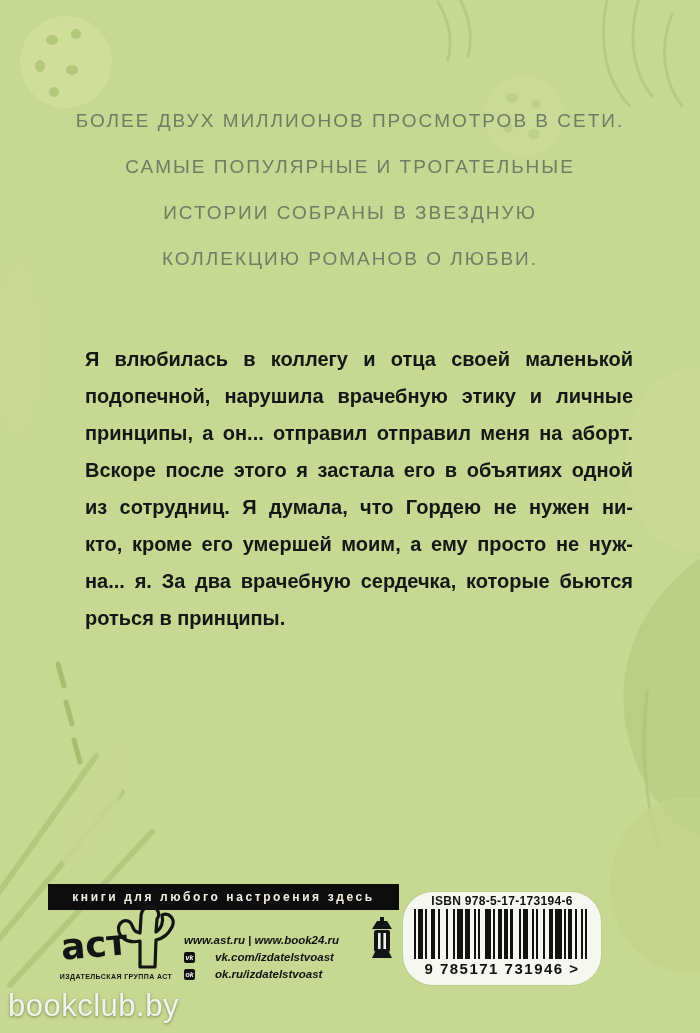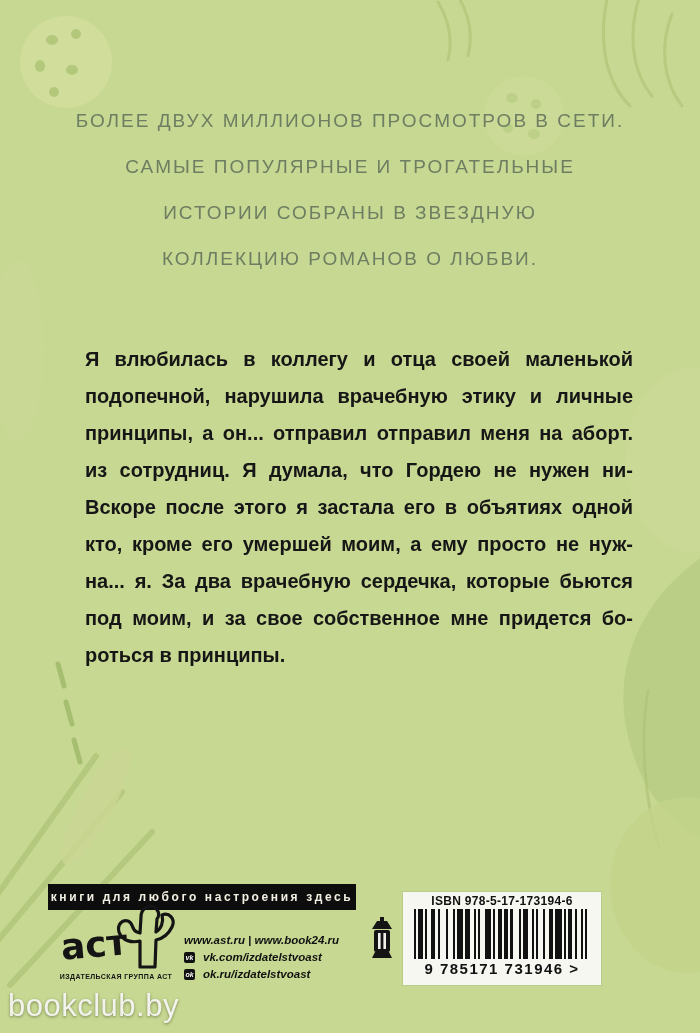--- a/index.html
+++ b/index.html
@@ -104,8 +104,8 @@
     <div class="ann-line">Я влюбилась в коллегу и отца своей маленькой</div>
     <div class="ann-line">подопечной, нарушила врачебную этику и личные</div>
     <div class="ann-line">принципы, а он... отправил отправил меня на аборт.</div>
+    <div class="ann-line">Вскоре после этого я застала его в объятиях одной</div>
     <div class="ann-line">из сотрудниц. Я думала, что Гордею не нужен ни-</div>
-    <div class="ann-line">Вскоре после этого я застала его в объятиях одной</div>
     <div class="ann-line">кто, кроме его умершей моим, а ему просто не нуж-</div>
     <div class="ann-line">на... я. За два врачебную сердечка, которые бьются</div>
     <div class="ann-line">под моим, и за свое собственное мне придется бо-</div>

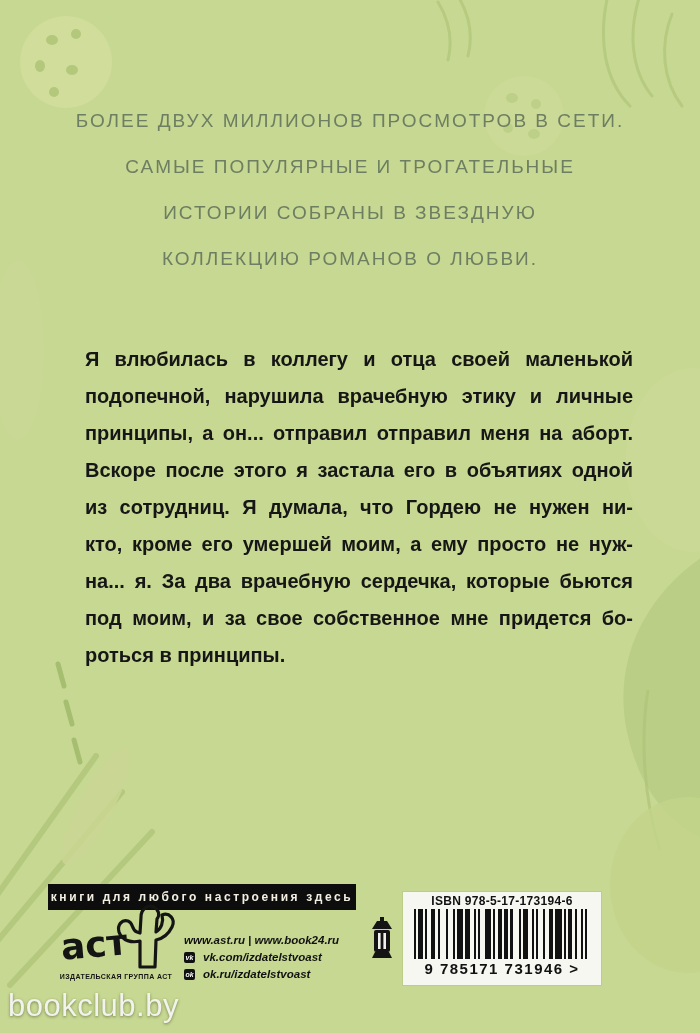--- a/index.html
+++ b/index.html
@@ -108,7 +108,6 @@
     <div class="ann-line">из сотрудниц. Я думала, что Гордею не нужен ни-</div>
     <div class="ann-line">кто, кроме его умершей моим, а ему просто не нуж-</div>
     <div class="ann-line">на... я. За два врачебную сердечка, которые бьются</div>
-    <div class="ann-line">под моим, и за свое собственное мне придется бо-</div>
     <div class="ann-line last">роться в принципы.</div>
   </div>
 

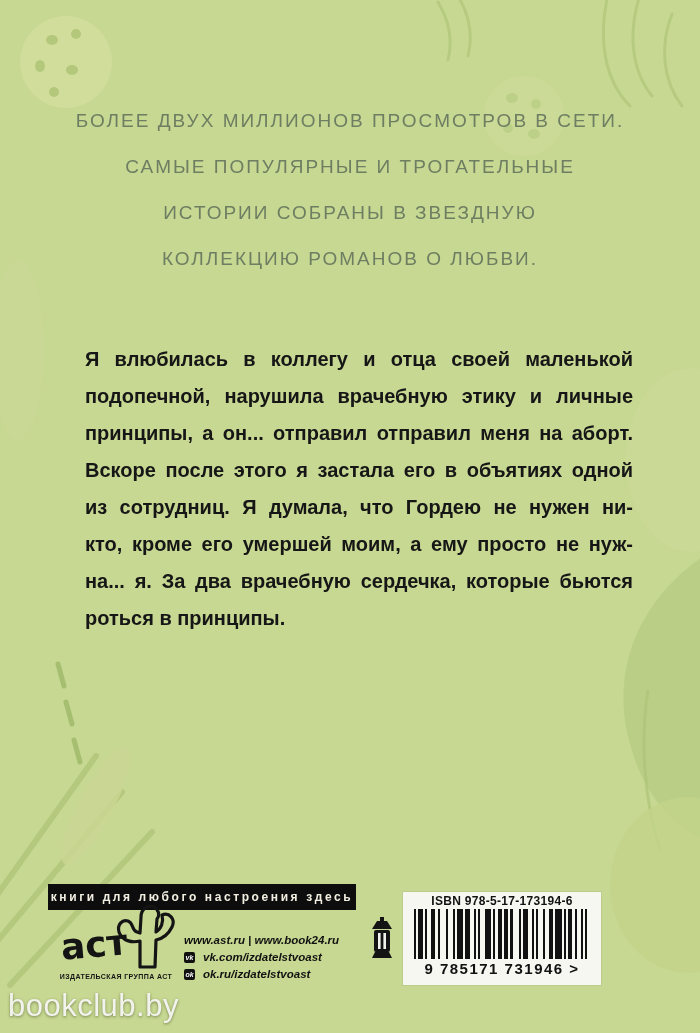--- a/index.html
+++ b/index.html
@@ -19,7 +19,7 @@
   .ann-line.last{text-align:left;text-align-last:left;}
 
   
-  .tagline-bar{position:absolute;left:48px;top:884px;width:308px;height:26px;background:#0d0d0d;
+  .tagline-bar{position:absolute;left:48px;top:884px;width:351px;height:26px;background:#0d0d0d;
                display:flex;align-items:center;justify-content:center;}
   .tagline-bar span{color:#f2efe2;font-size:12px;font-weight:700;letter-spacing:2.6px;white-space:nowrap;}
 

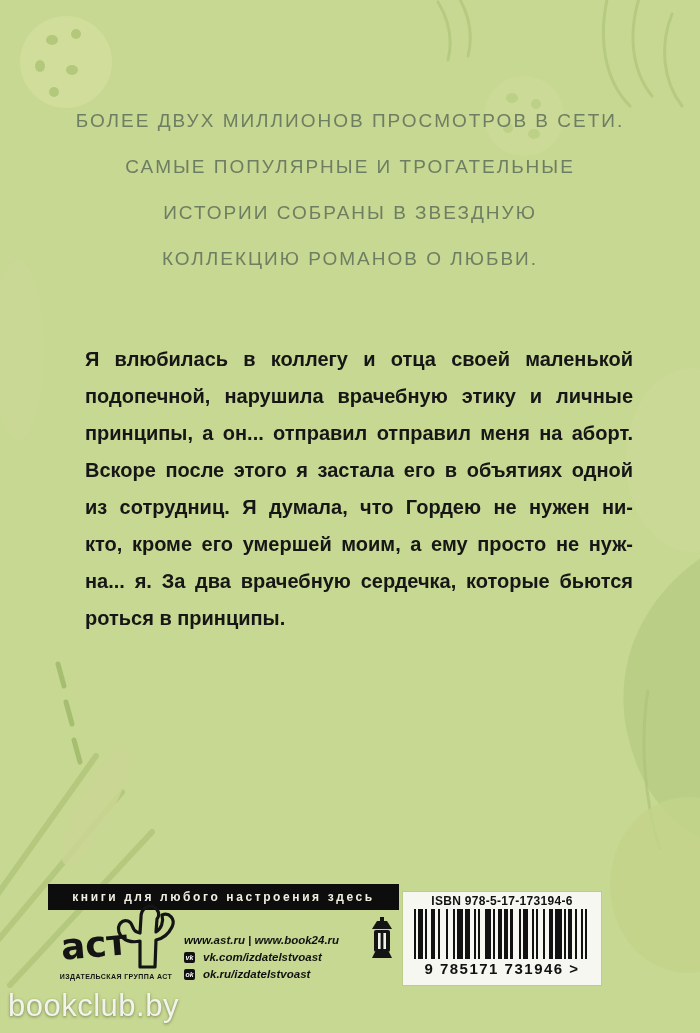--- a/index.html
+++ b/index.html
@@ -37,7 +37,7 @@
   .lantern{position:absolute;left:370px;top:917px;width:24px;height:44px;}
 
   .barcode-box{position:absolute;left:403px;top:892px;width:198px;height:93px;background:#f7f7f2;
-               box-shadow:0 0 0 1px rgba(0,0,0,.05);display:flex;flex-direction:column;align-items:center;}
+               box-shadow:0 0 0 1px rgba(0,0,0,.05);display:flex;flex-direction:column;align-items:center;border-radius:30px;}
   .isbn{font-size:12px;font-weight:700;color:#111;margin-top:2px;letter-spacing:.3px;white-space:nowrap;}
   .bars{width:176px;height:50px;margin-top:1px;display:flex;align-items:stretch;}
   .bars i{display:block;height:100%;}

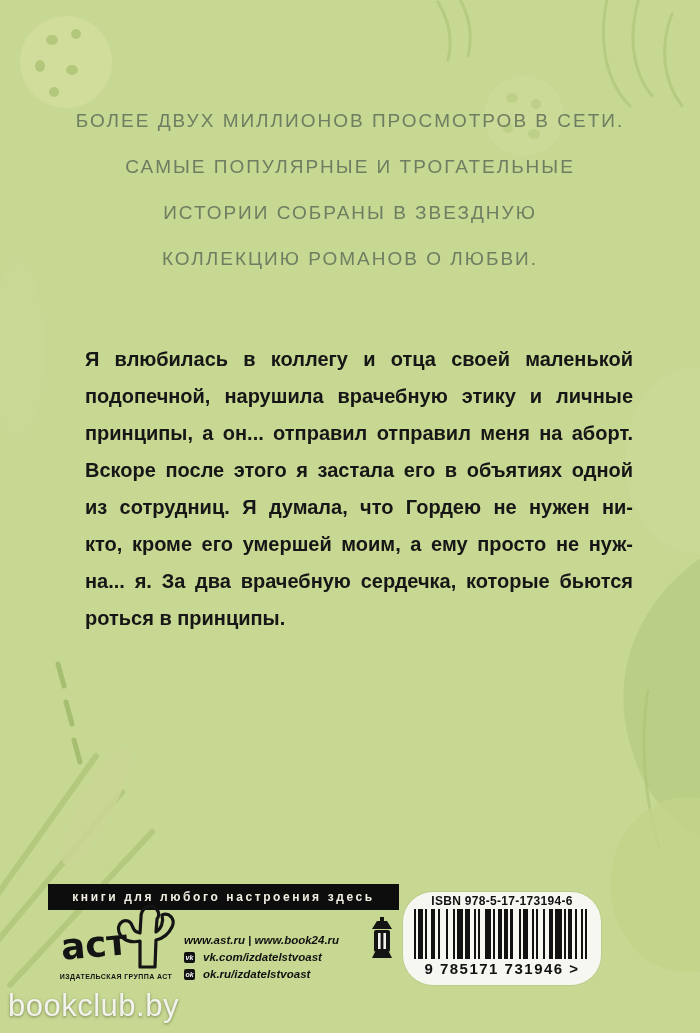--- a/index.html
+++ b/index.html
@@ -29,7 +29,7 @@
 
   .links{position:absolute;left:184px;top:934px;width:170px;color:#111;font-style:italic;}
   .links .sites{font-size:11.5px;font-weight:700;white-space:nowrap;}
-  .link-row{display:flex;align-items:center;gap:8px;margin-top:5px;}
+  .link-row{display:flex;align-items:center;gap:20px;margin-top:5px;}
   .link-row .txt{font-size:11.5px;font-weight:700;white-space:nowrap;}
   .sq-icon{width:11px;height:11px;background:#111;border-radius:2px;color:#fff;
            font-size:7px;font-weight:700;display:flex;align-items:center;justify-content:center;line-height:1;}

